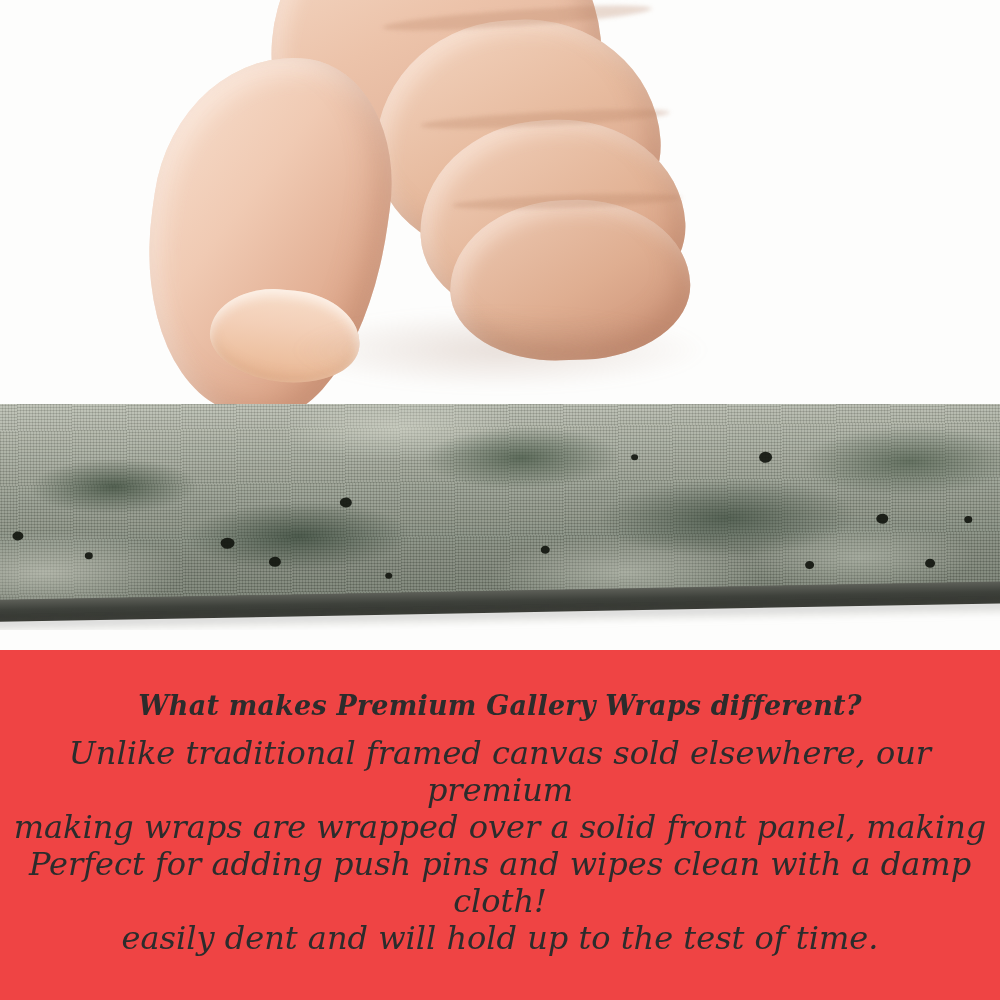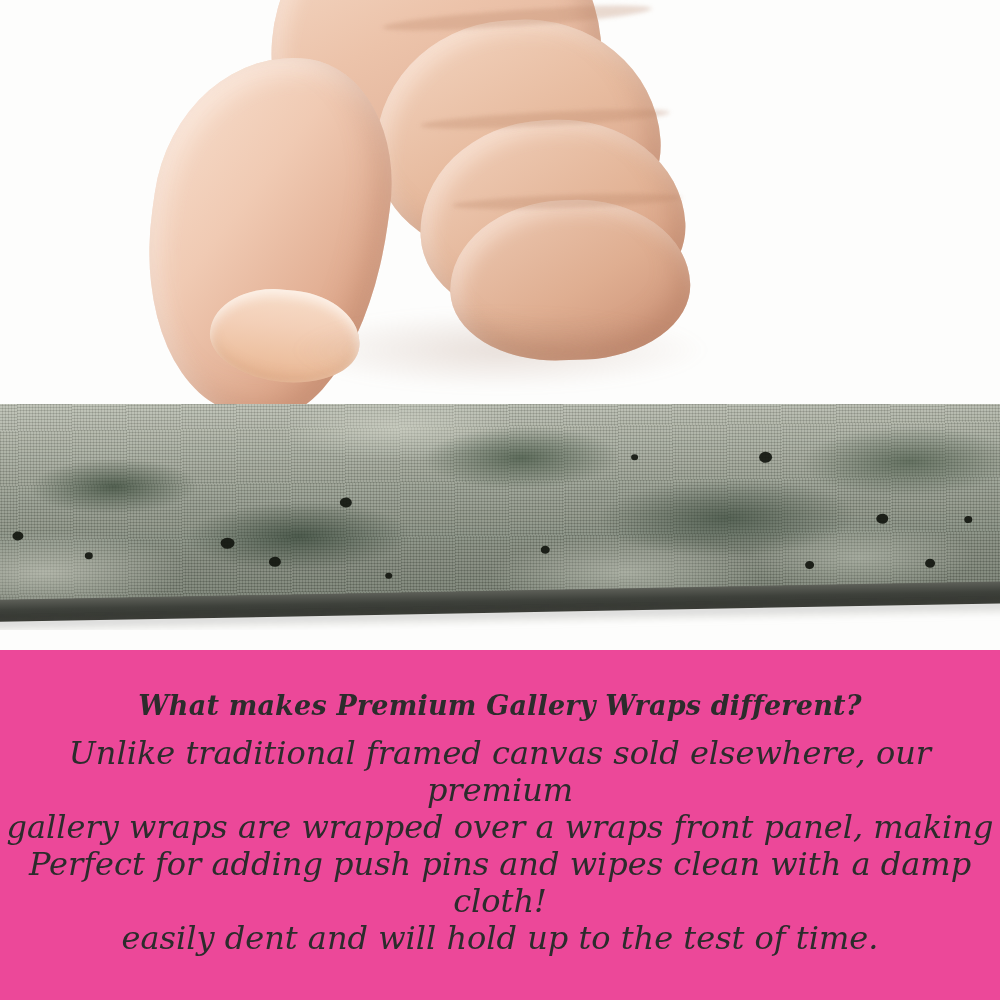--- a/index.html
+++ b/index.html
@@ -17,7 +17,7 @@
     position: relative;
     width: 1000px;
     height: 1000px;
-    background: #ec4899;
+    background: #ef4444;
     overflow: hidden;
   }
 

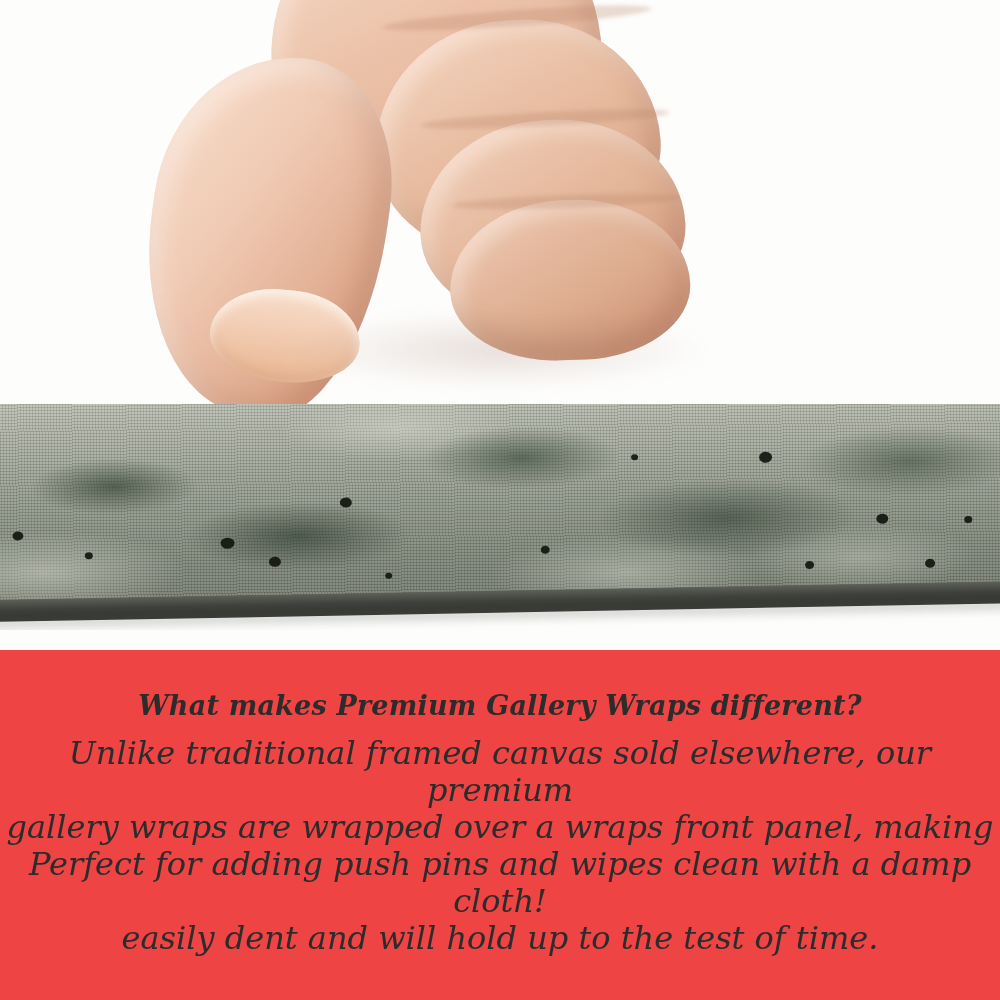--- a/index.html
+++ b/index.html
@@ -225,7 +225,7 @@
   <div class="caption">
     <div class="caption-title">What makes Premium Gallery Wraps different?</div>
     <div class="caption-line">Unlike traditional framed canvas sold elsewhere, our premium</div>
-    <div class="caption-line">gallery wraps are wrapped over a wraps front panel, making</div>
+    <div class="caption-line">making wraps are wrapped over a solid front panel, making</div>
     <div class="caption-line">Perfect for adding push pins and wipes clean with a damp cloth!</div>
     <div class="caption-line">easily dent and will hold up to the test of time.</div>
   </div>

